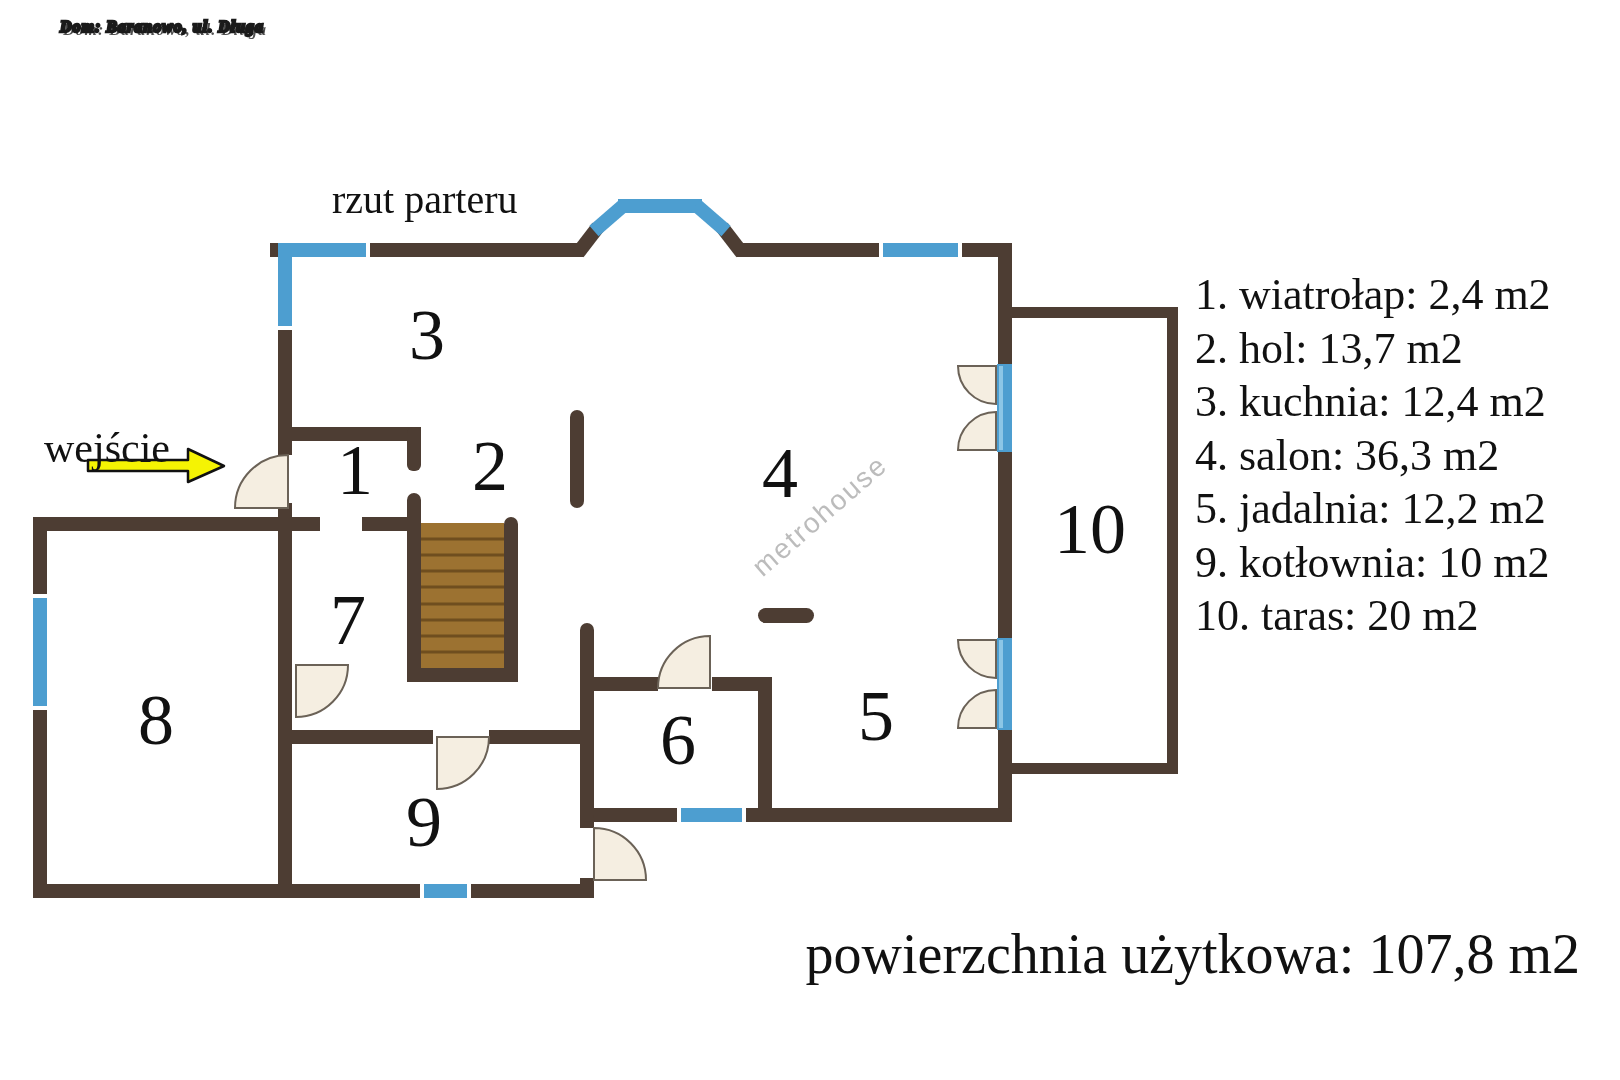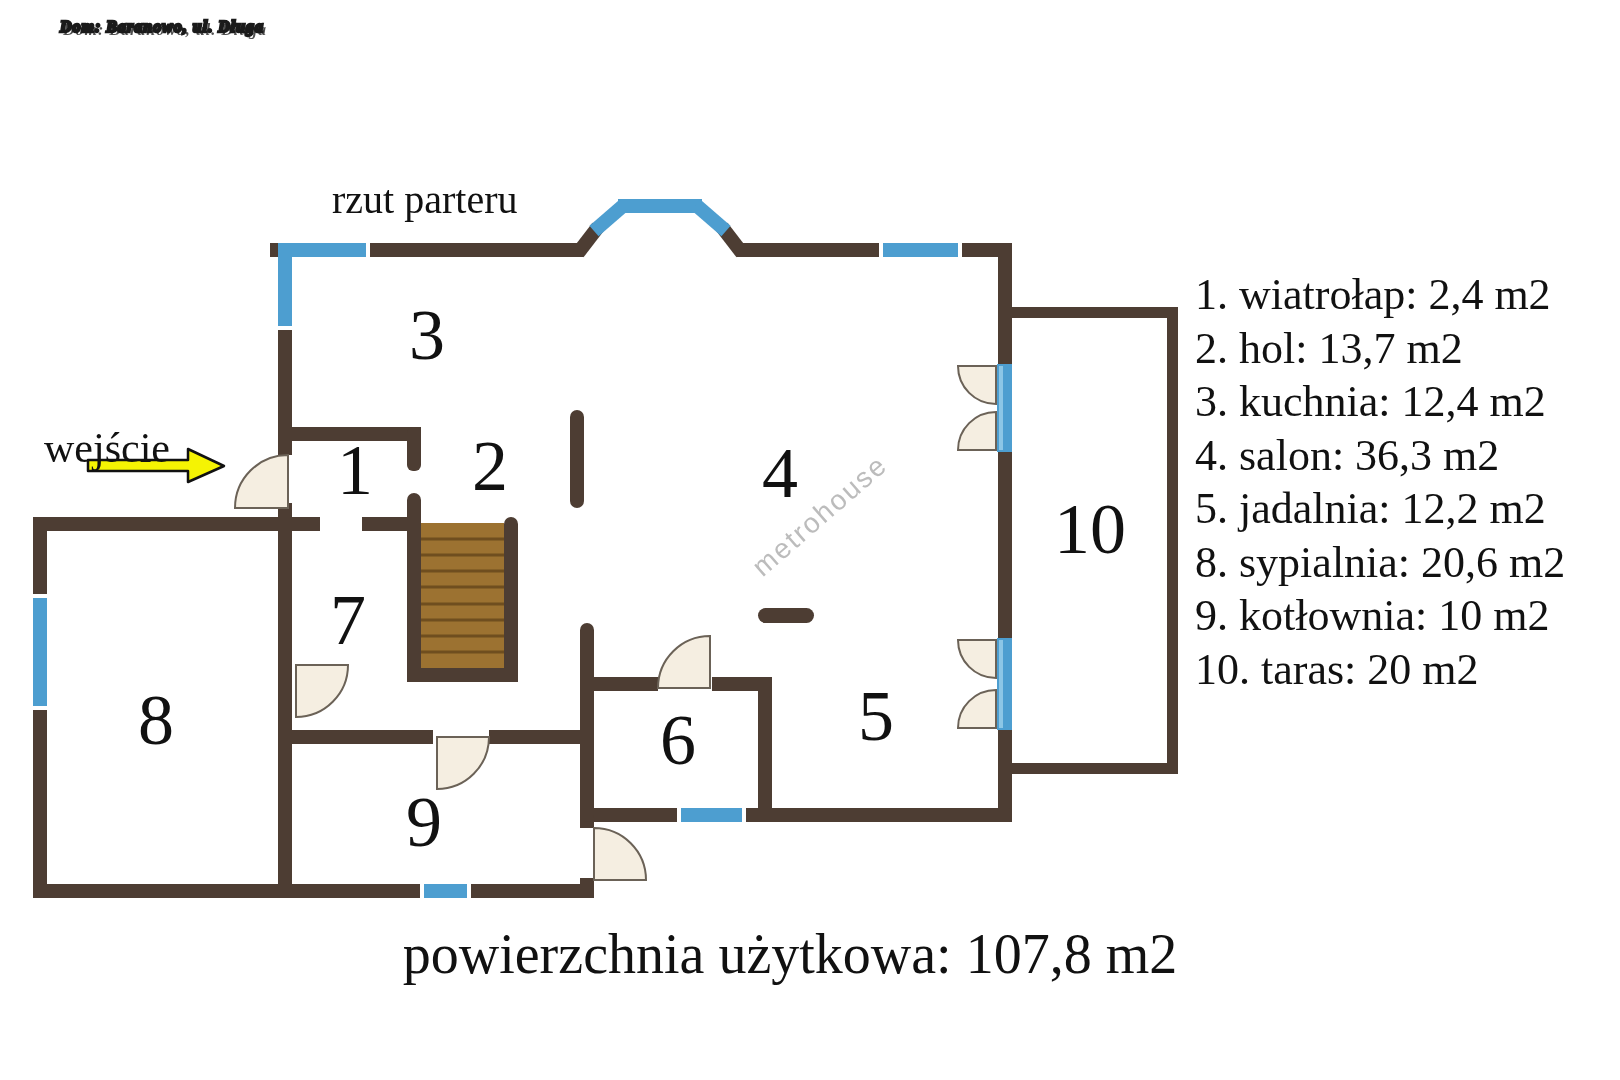--- a/index.html
+++ b/index.html
@@ -186,7 +186,6 @@
     <div>3. kuchnia: 12,4 m2</div>
     <div>4. salon: 36,3 m2</div>
     <div>5. jadalnia: 12,2 m2</div>
-    <div>8. sypialnia: 20,6 m2</div>
     <div>9. kotłownia: 10 m2</div>
     <div>10. taras: 20 m2</div>
   </div>

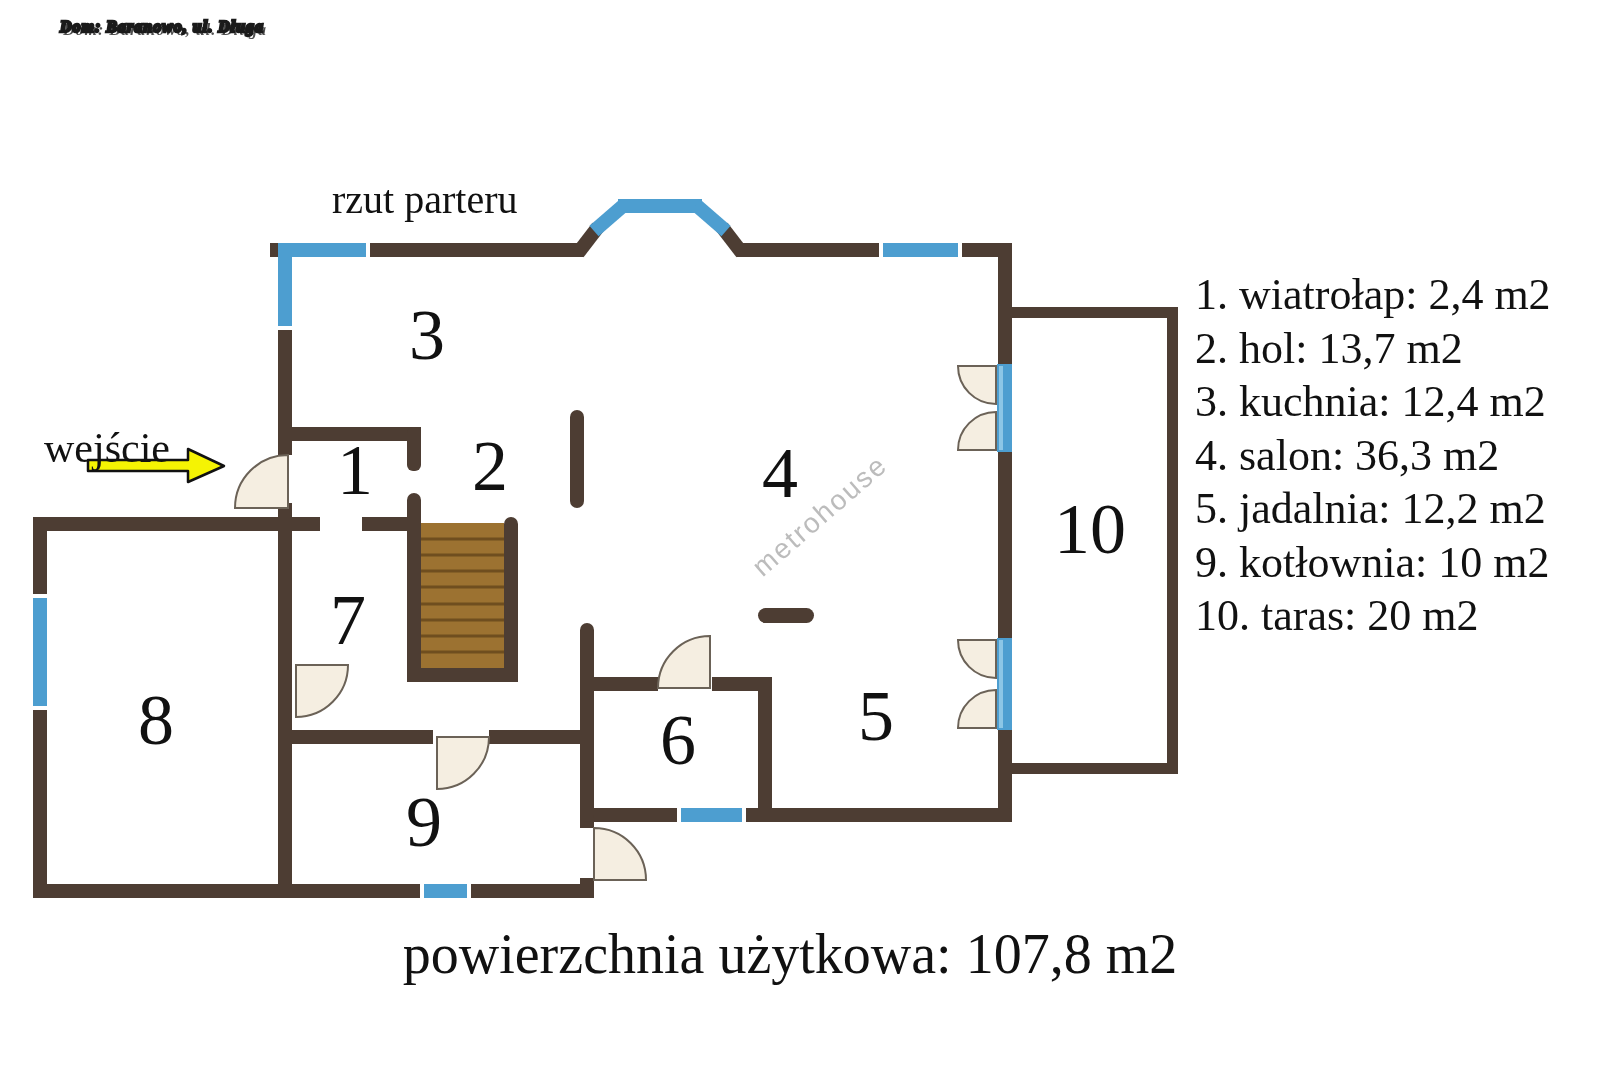--- a/index.html
+++ b/index.html
@@ -16,7 +16,7 @@
   .room-num{position:absolute;transform:translate(-50%,-50%);font-size:72px;color:var(--text,#111);}
   .legend{position:absolute;left:1195px;top:268px;font-size:44px;color:var(--text,#111);}
   .legend div{height:53.5px;line-height:53.5px;white-space:nowrap;}
-  .footer-text{position:absolute;left:0;top:922px;width:1580px;text-align:center;
+  .footer-text{position:absolute;left:0;top:922px;width:1580px;text-align:right;
     font-size:56px;color:var(--text,#111);}
   .watermark{position:absolute;left:820px;top:516px;transform:translate(-50%,-50%) rotate(-41deg);
     font-family:"Liberation Sans", sans-serif;font-size:28px;letter-spacing:2px;

